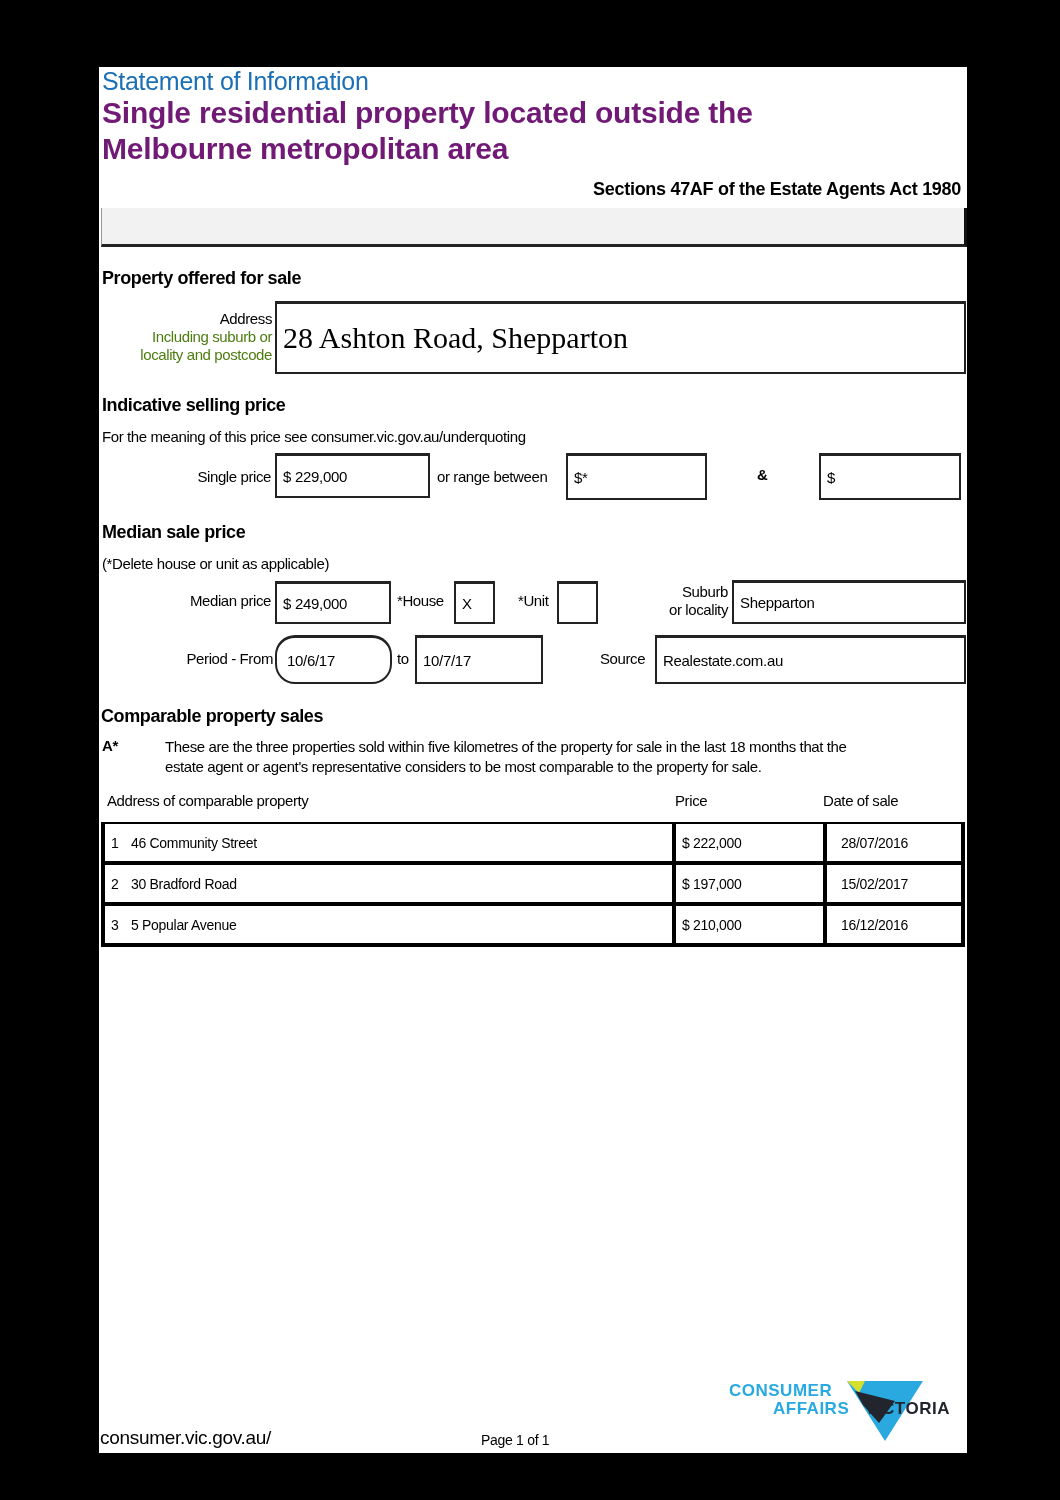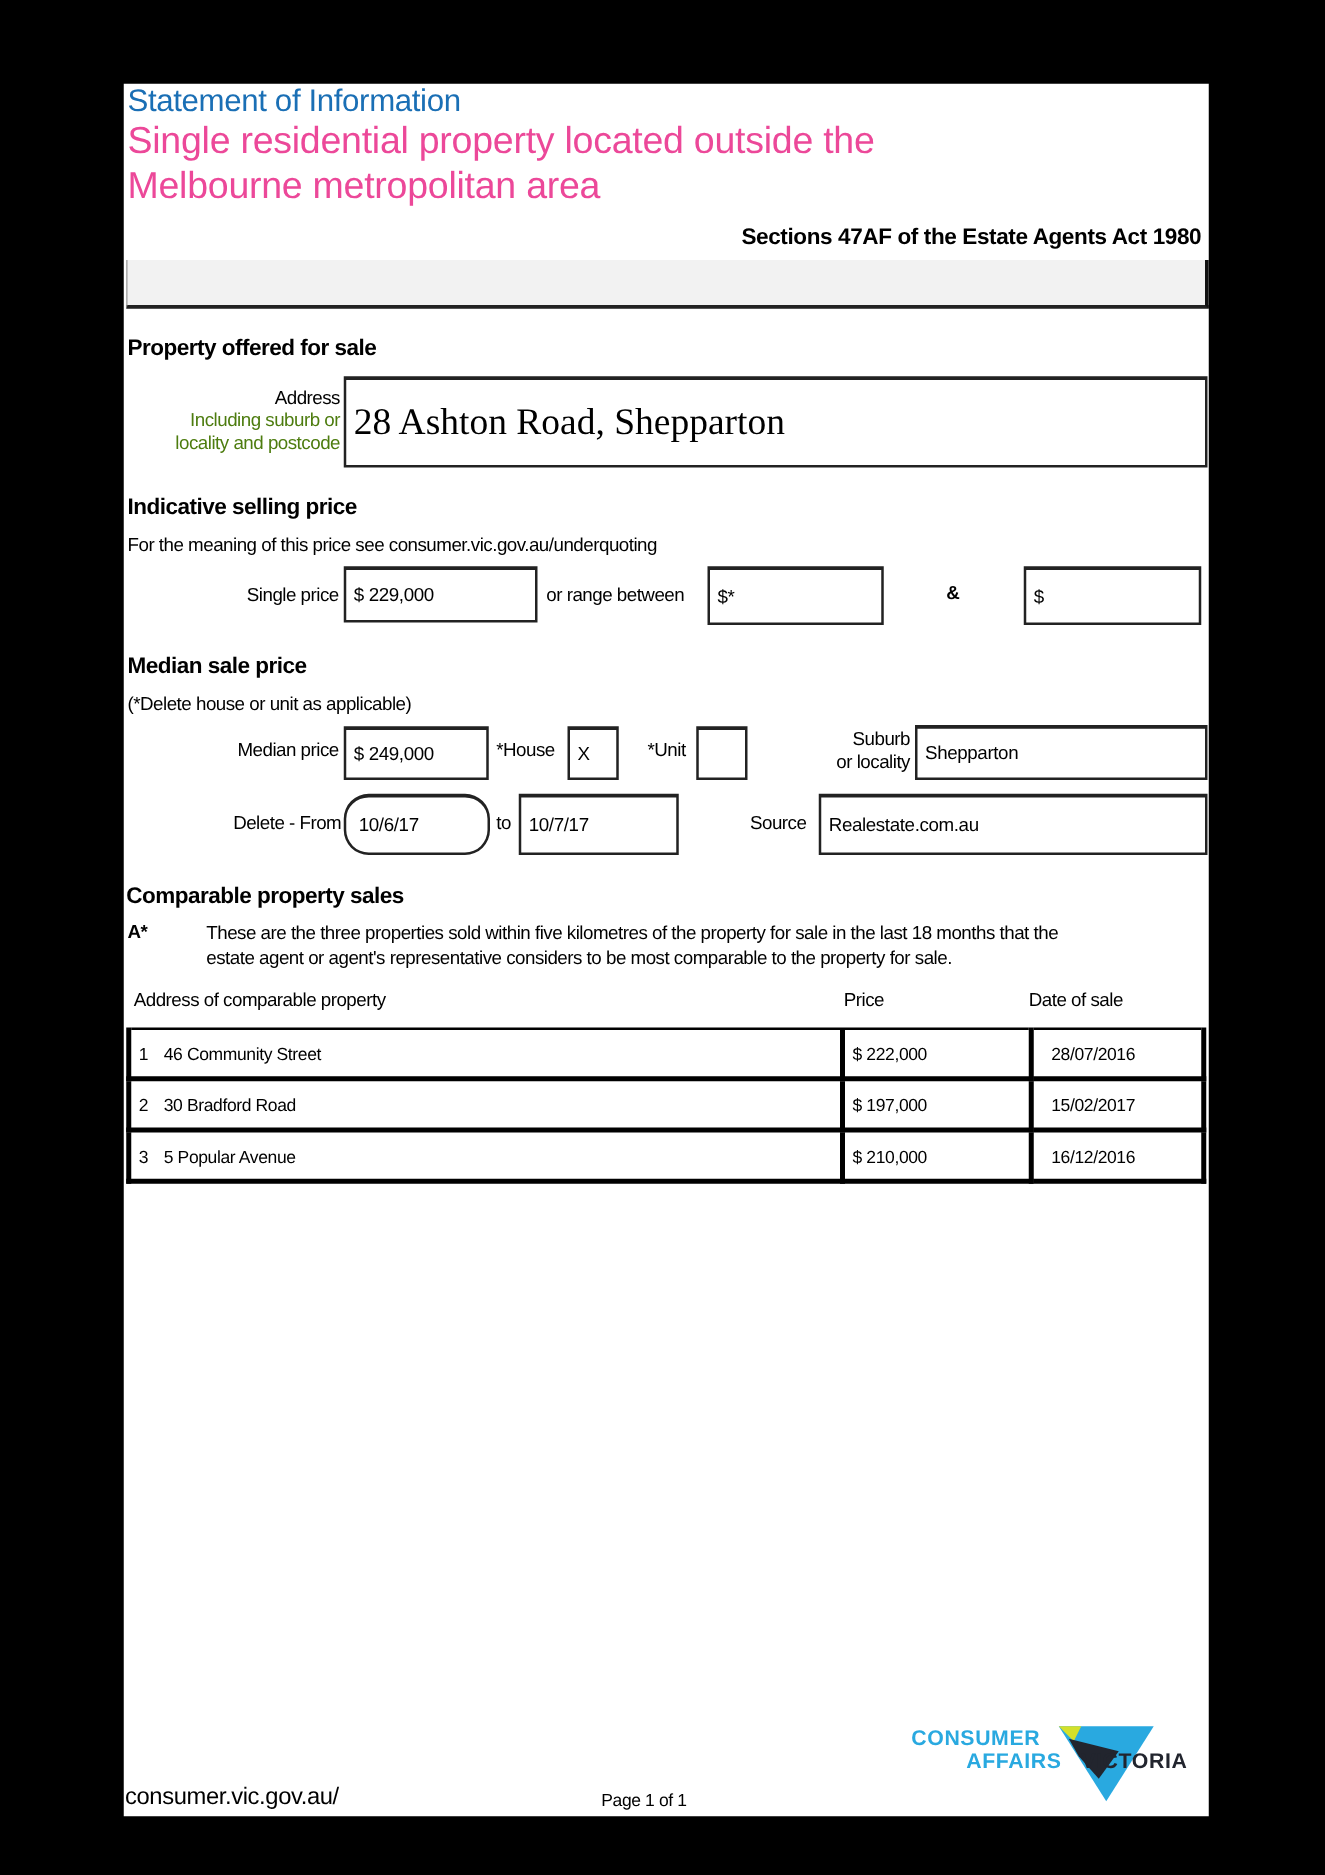--- a/index.html
+++ b/index.html
@@ -8,7 +8,7 @@
   .page { position: absolute; left: 99px; top: 67px; width: 868px; height: 1386px; background: #fff; }
   .abs { position: absolute; }
   .soi { left: 3px; top: 0px; font-size: 25px; color: #1a6fb5; letter-spacing: -0.3px; }
-  .title { left: 3px; top: 28px; font-size: 30px; font-weight: normal; color: #ec4899; line-height: 36px; letter-spacing: -0.2px; }
+  .title { left: 3px; top: 28px; font-size: 30px; font-weight: bold; color: #701a75; line-height: 36px; letter-spacing: -0.2px; }
   .act { right: 6px; top: 112px; font-size: 18px; font-weight: bold; letter-spacing: -0.3px; }
   .greybar { left: 2px; top: 141px; width: 862px; height: 36px; background: #f2f2f2;
              border-bottom: 3px solid #222; border-right: 3px solid #111; border-left: 1px solid #999; }

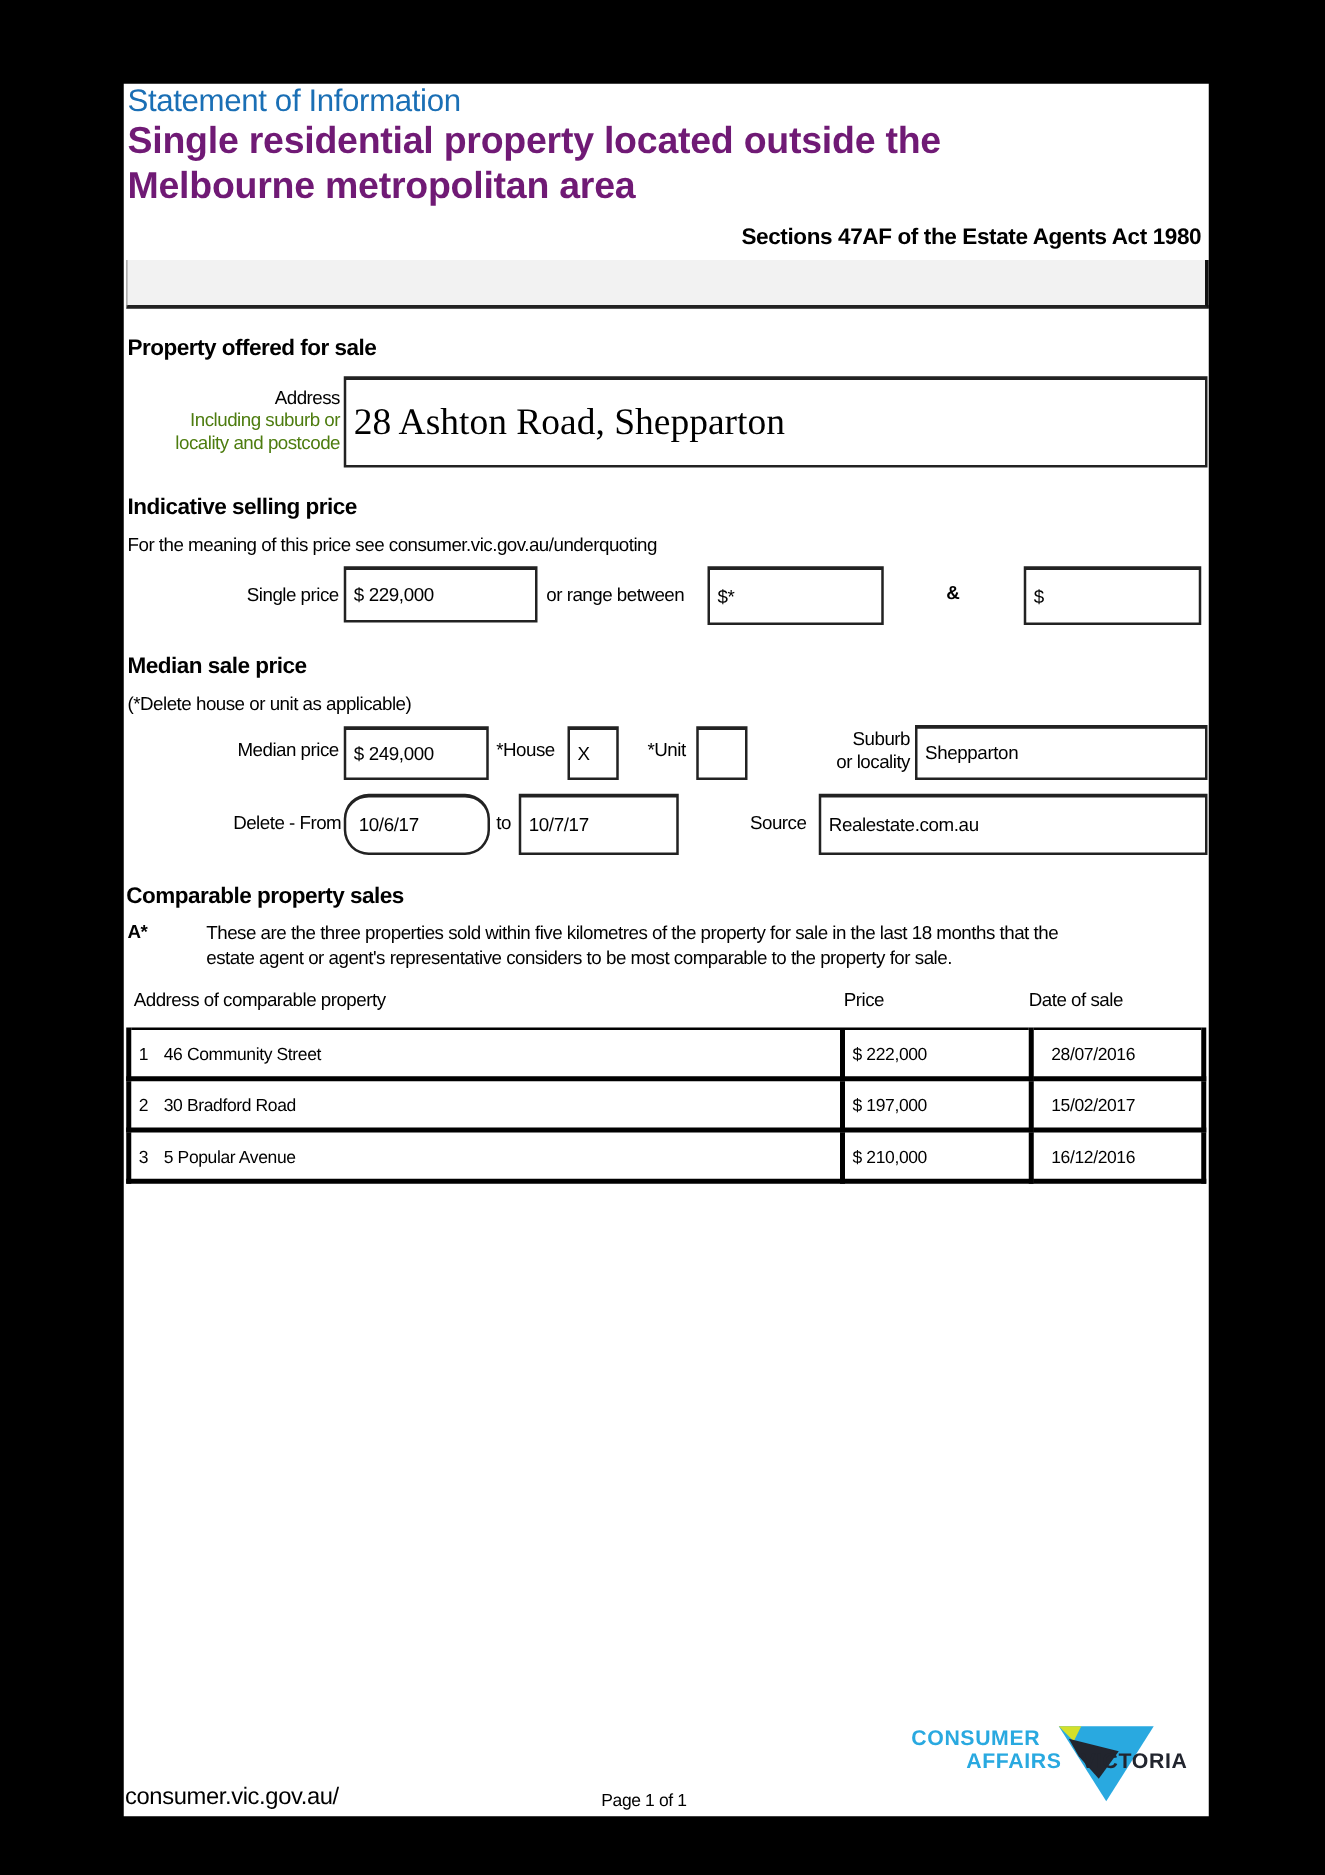--- a/index.html
+++ b/index.html
@@ -72,7 +72,7 @@
   </div>
   <div class="abs box" style="left:633px; top:513px; width:234px; height:44px;text-align:right;">Shepparton</div>
 
-  <div class="abs lbl right" style="left:40px; top:583px; width:134px;">Delete - From</div>
+  <div class="abs lbl right" style="left:40px; top:583px; width:134px;">Period - From</div>
   <div class="abs box" style="left:176px; top:568px; width:117px; height:49px; padding-left:10px;border-radius:20px;">10/6/17</div>
   <div class="abs lbl" style="left:298px; top:583px;">to</div>
   <div class="abs box" style="left:316px; top:568px; width:128px; height:49px;">10/7/17</div>

